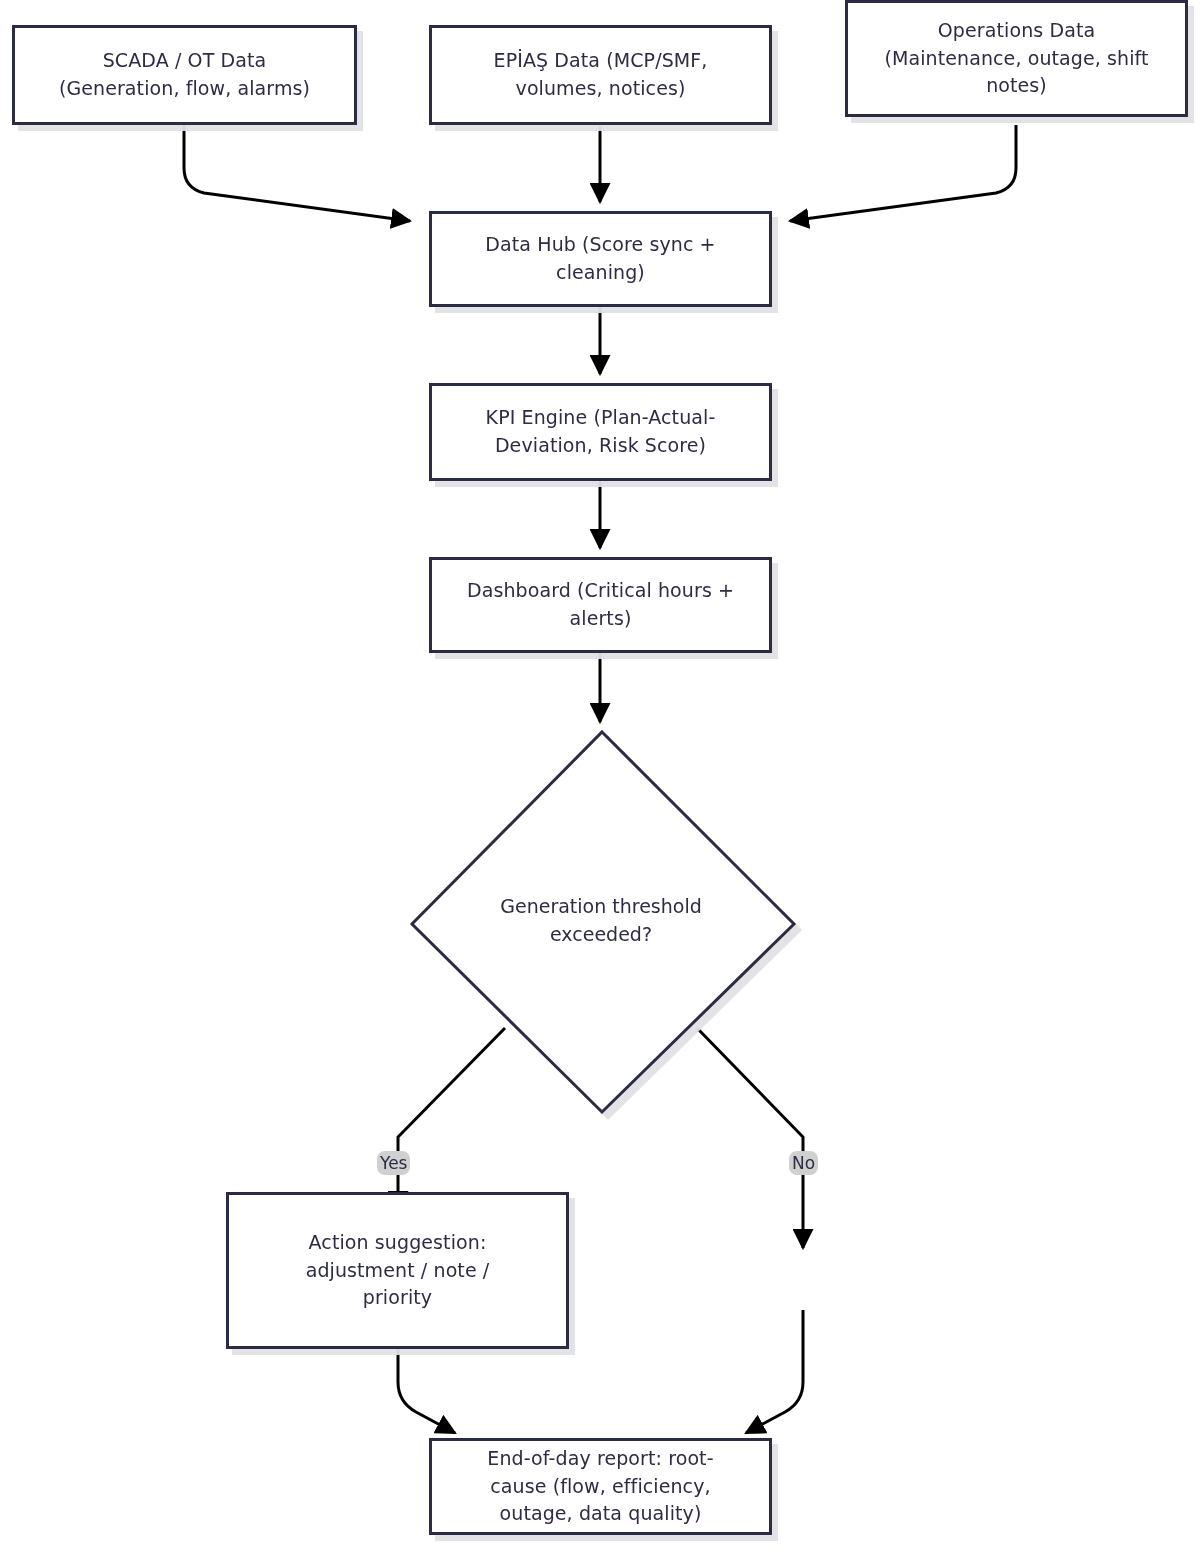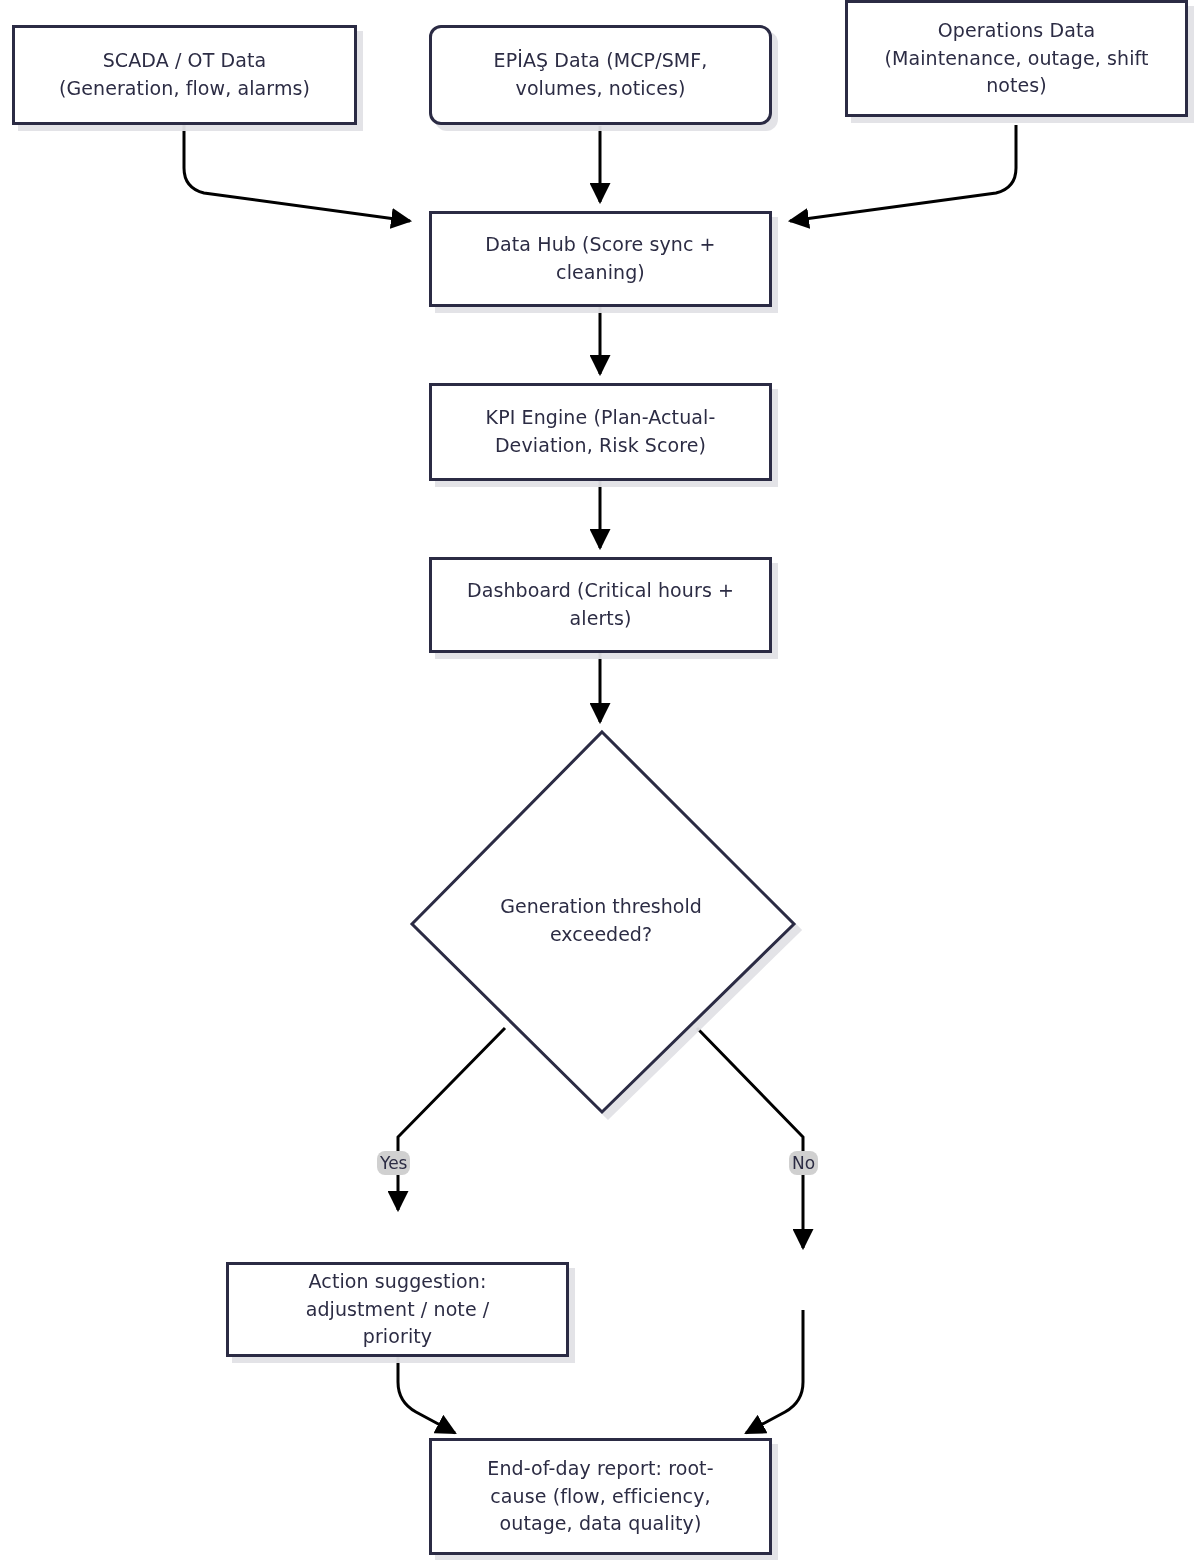--- a/index.html
+++ b/index.html
@@ -124,7 +124,7 @@
 (Generation, flow, alarms)</span>
   </div>
 
-  <div class="node" style="left:429px; top:25px; width:343px; height:100px;border-radius:12px;">
+  <div class="node" style="left:429px; top:25px; width:343px; height:100px;">
     <span class="label">EPİAŞ Data (MCP/SMF,
 volumes, notices)</span>
   </div>

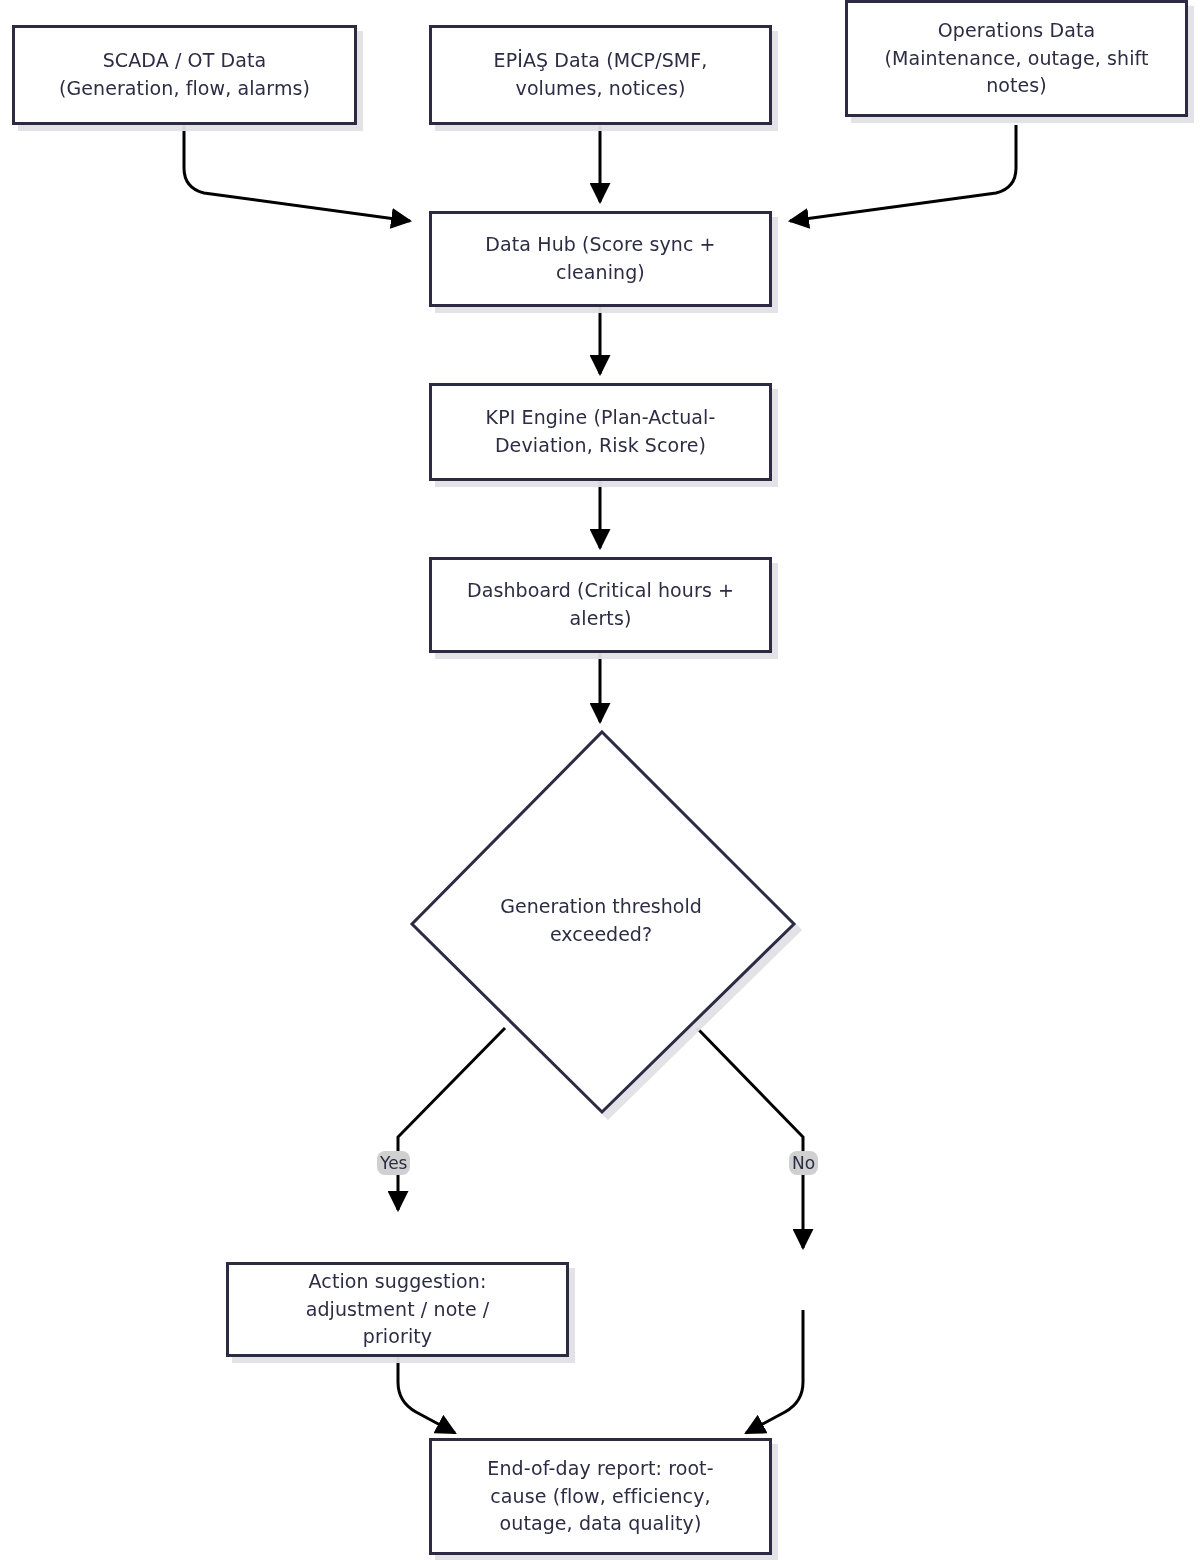--- a/index.html
+++ b/index.html
@@ -162,7 +162,7 @@
 
   <div class="edge-label" style="left:789px; top:1151px;">No</div>
 
-  <div class="node" style="left:226px; top:1262px; width:343px; height:95px;">
+  <div class="node" style="left:226px; top:1192px; width:343px; height:157px;">
     <span class="label">Action suggestion:
 adjustment / note /
 priority</span>

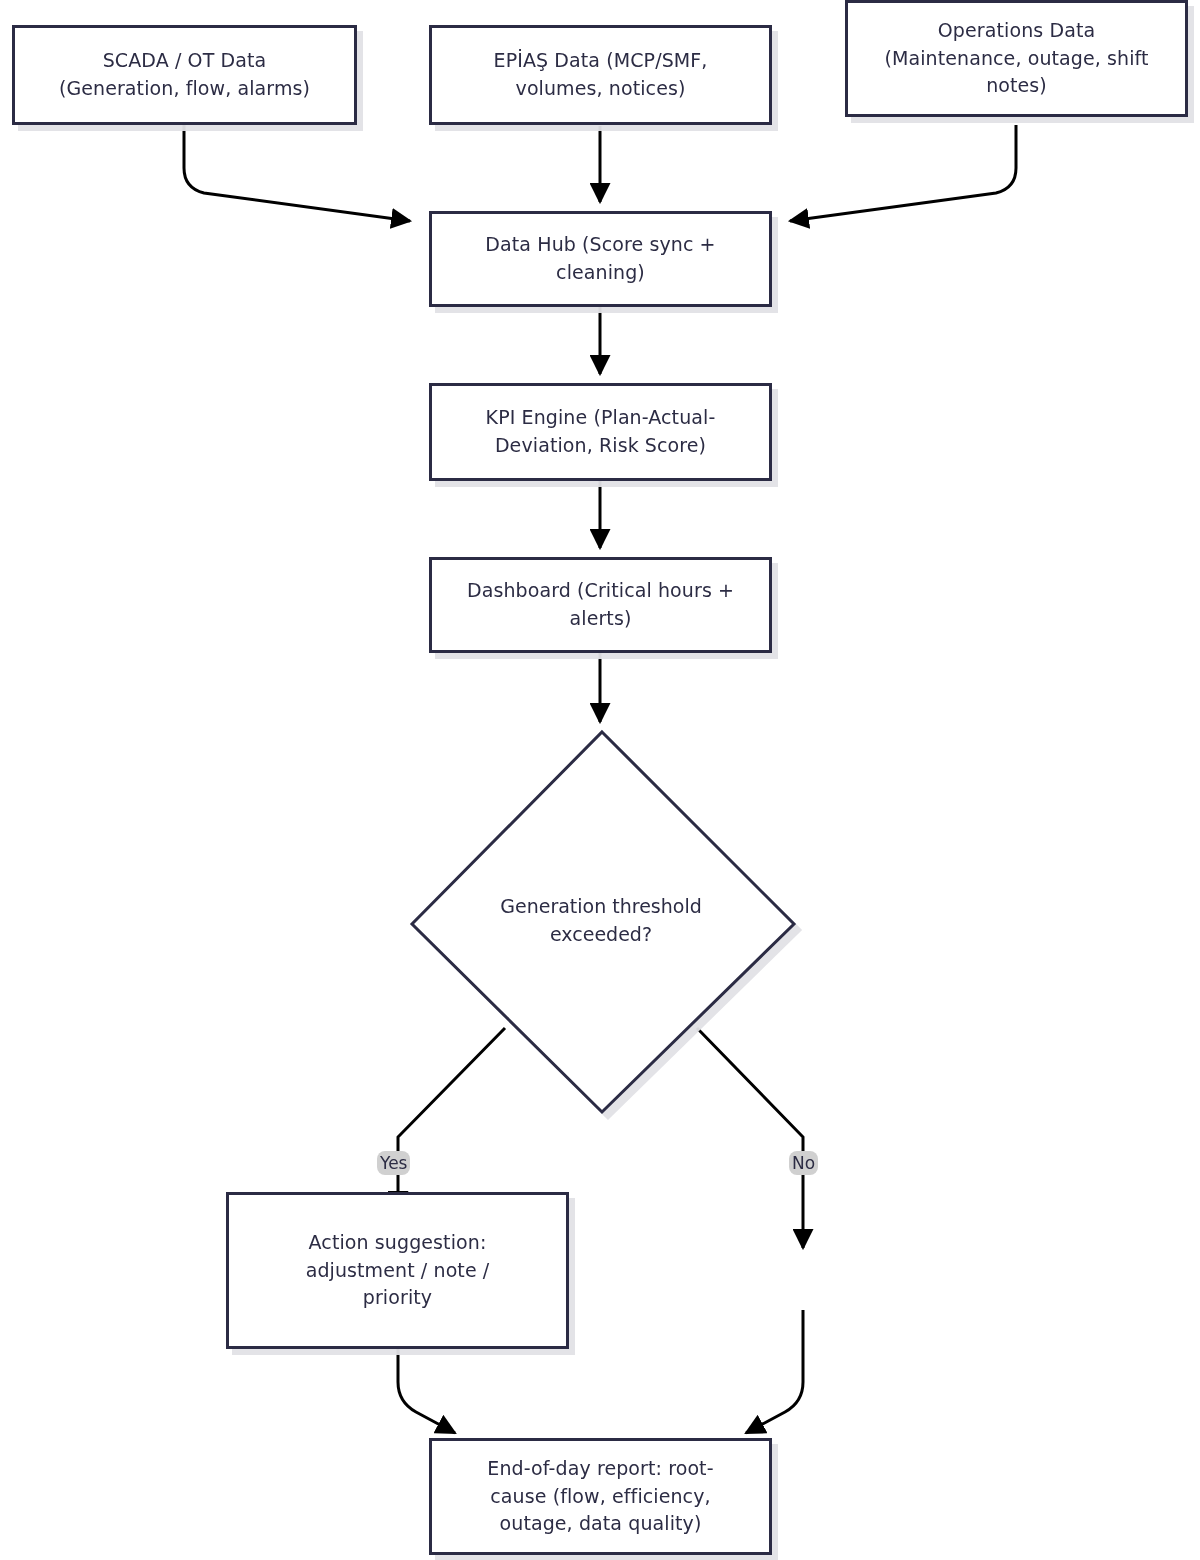--- a/index.html
+++ b/index.html
@@ -169,7 +169,7 @@
   </div>
 
 
-  <div class="node" style="left:429px; top:1438px; width:343px; height:117px;">
+  <div class="node" style="left:429px; top:1438px; width:343px; height:97px;">
     <span class="label">End-of-day report: root-
 cause (flow, efficiency,
 outage, data quality)</span>

